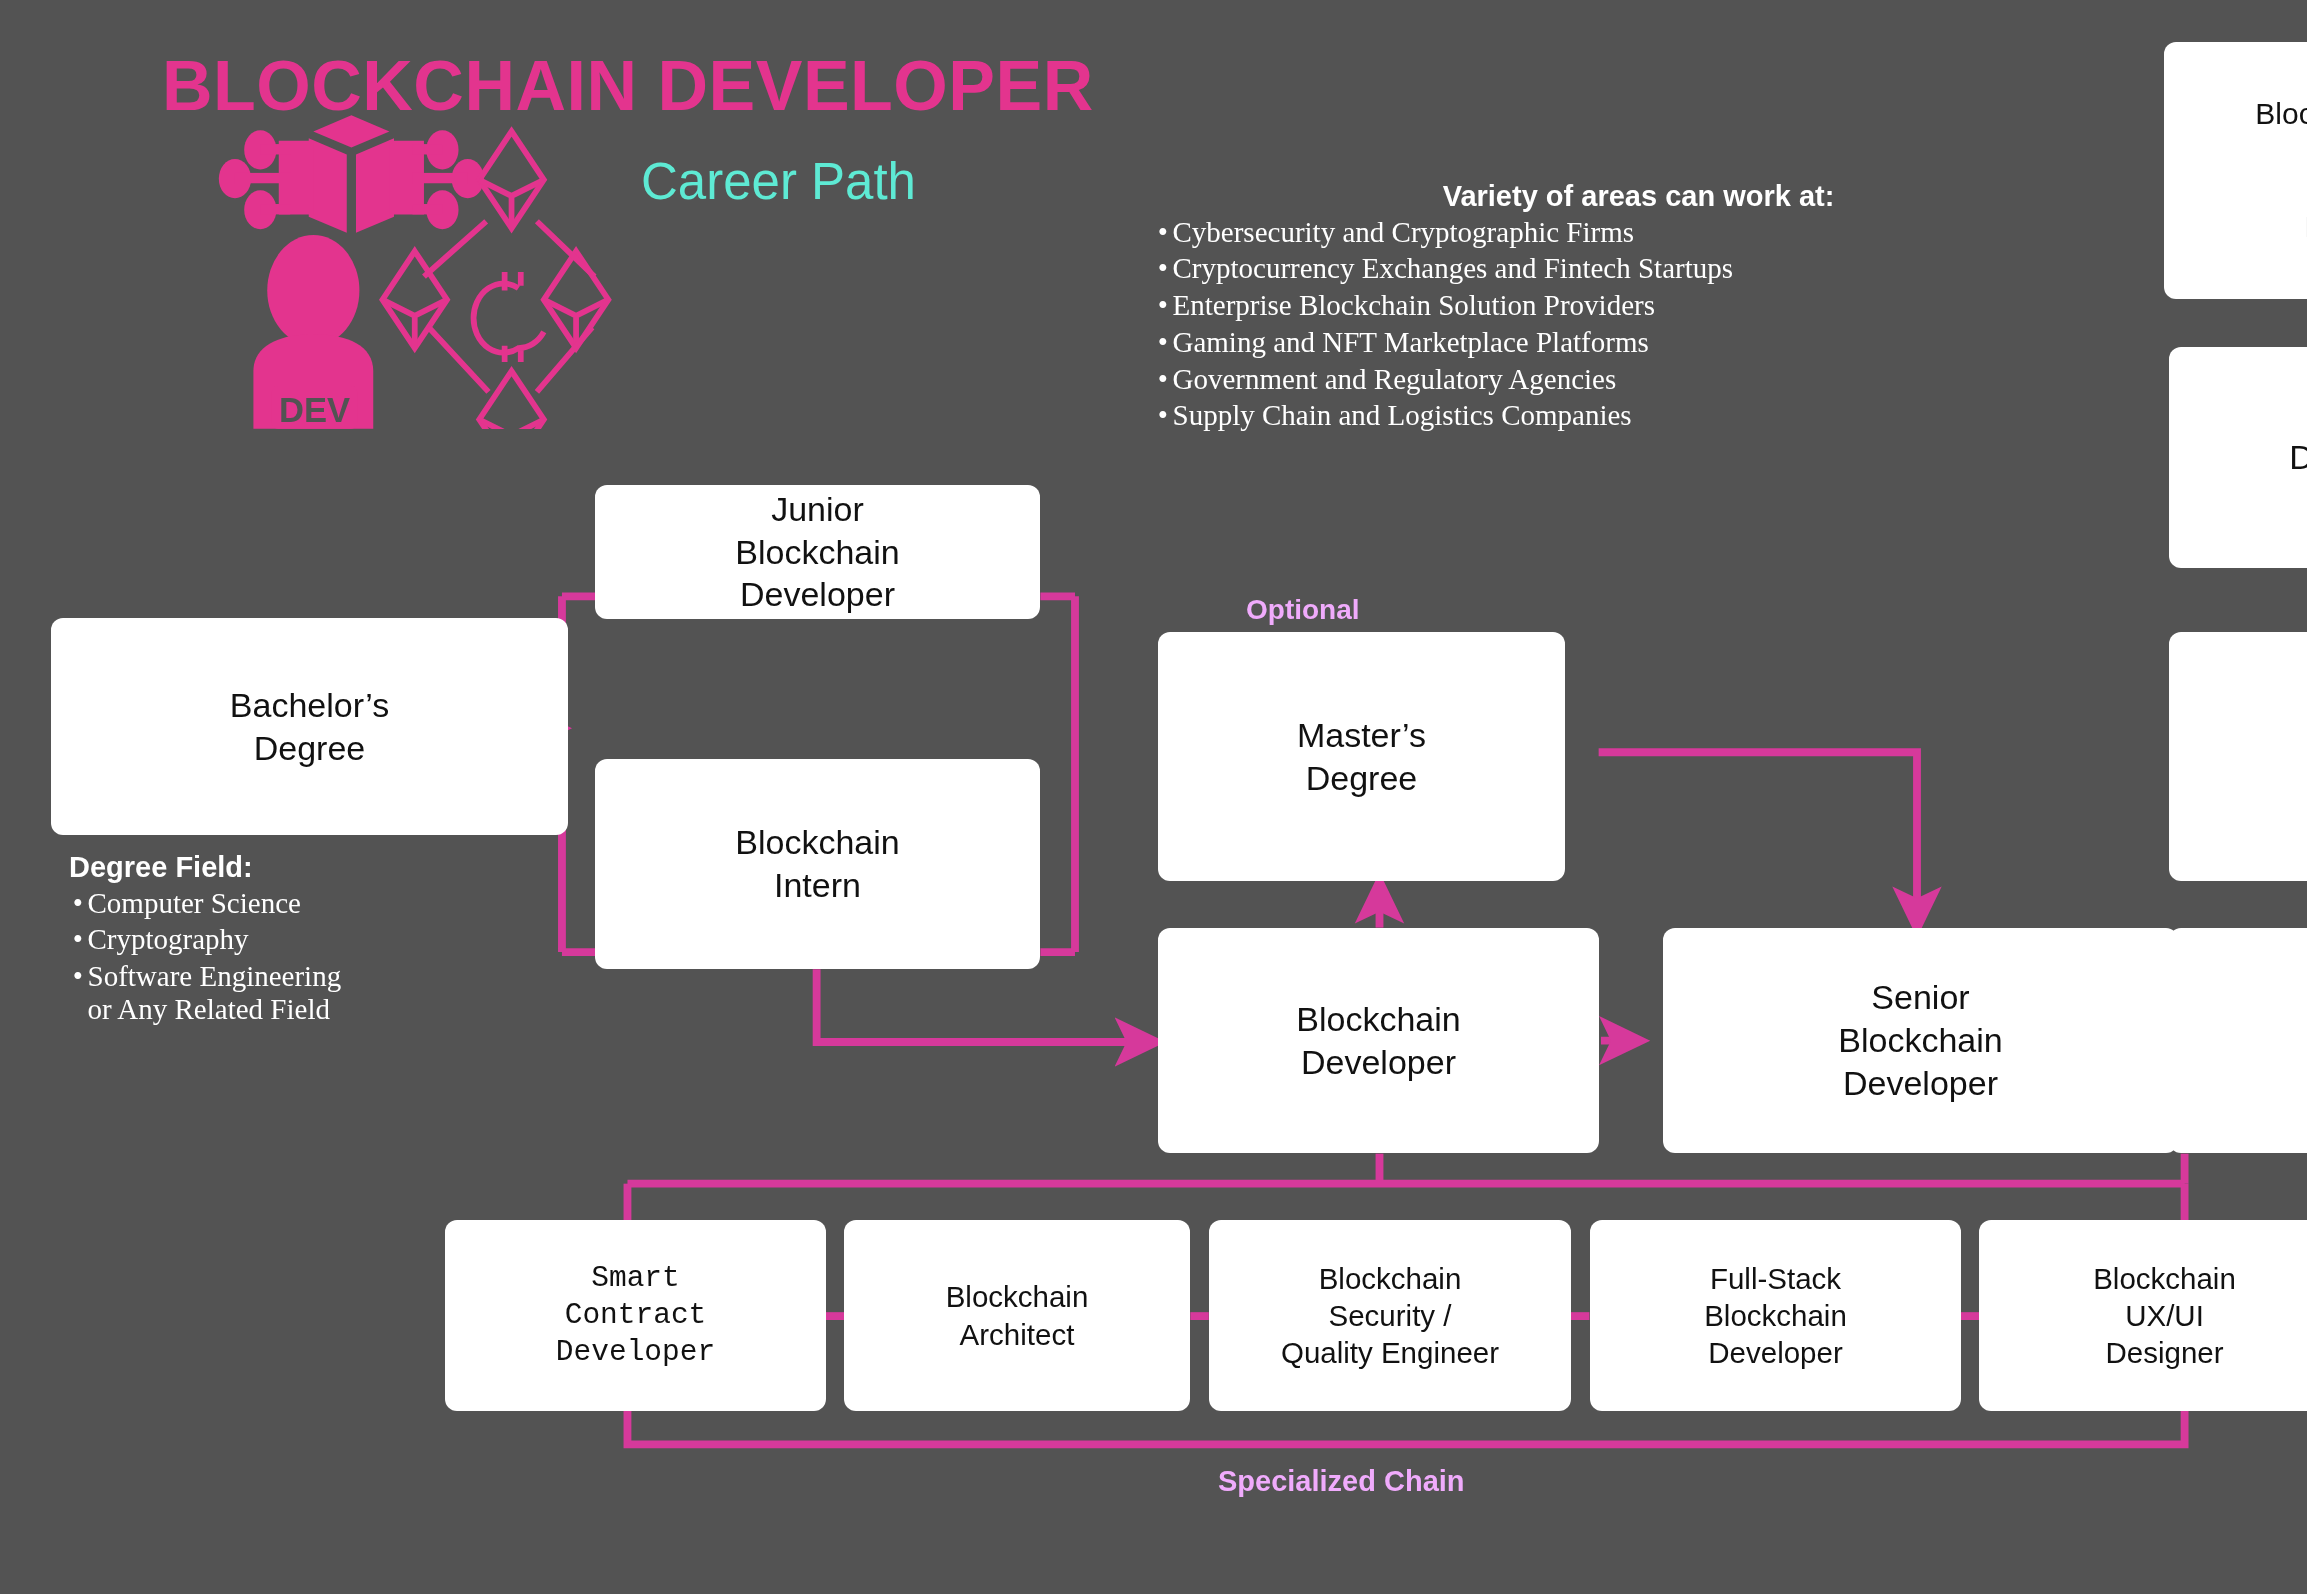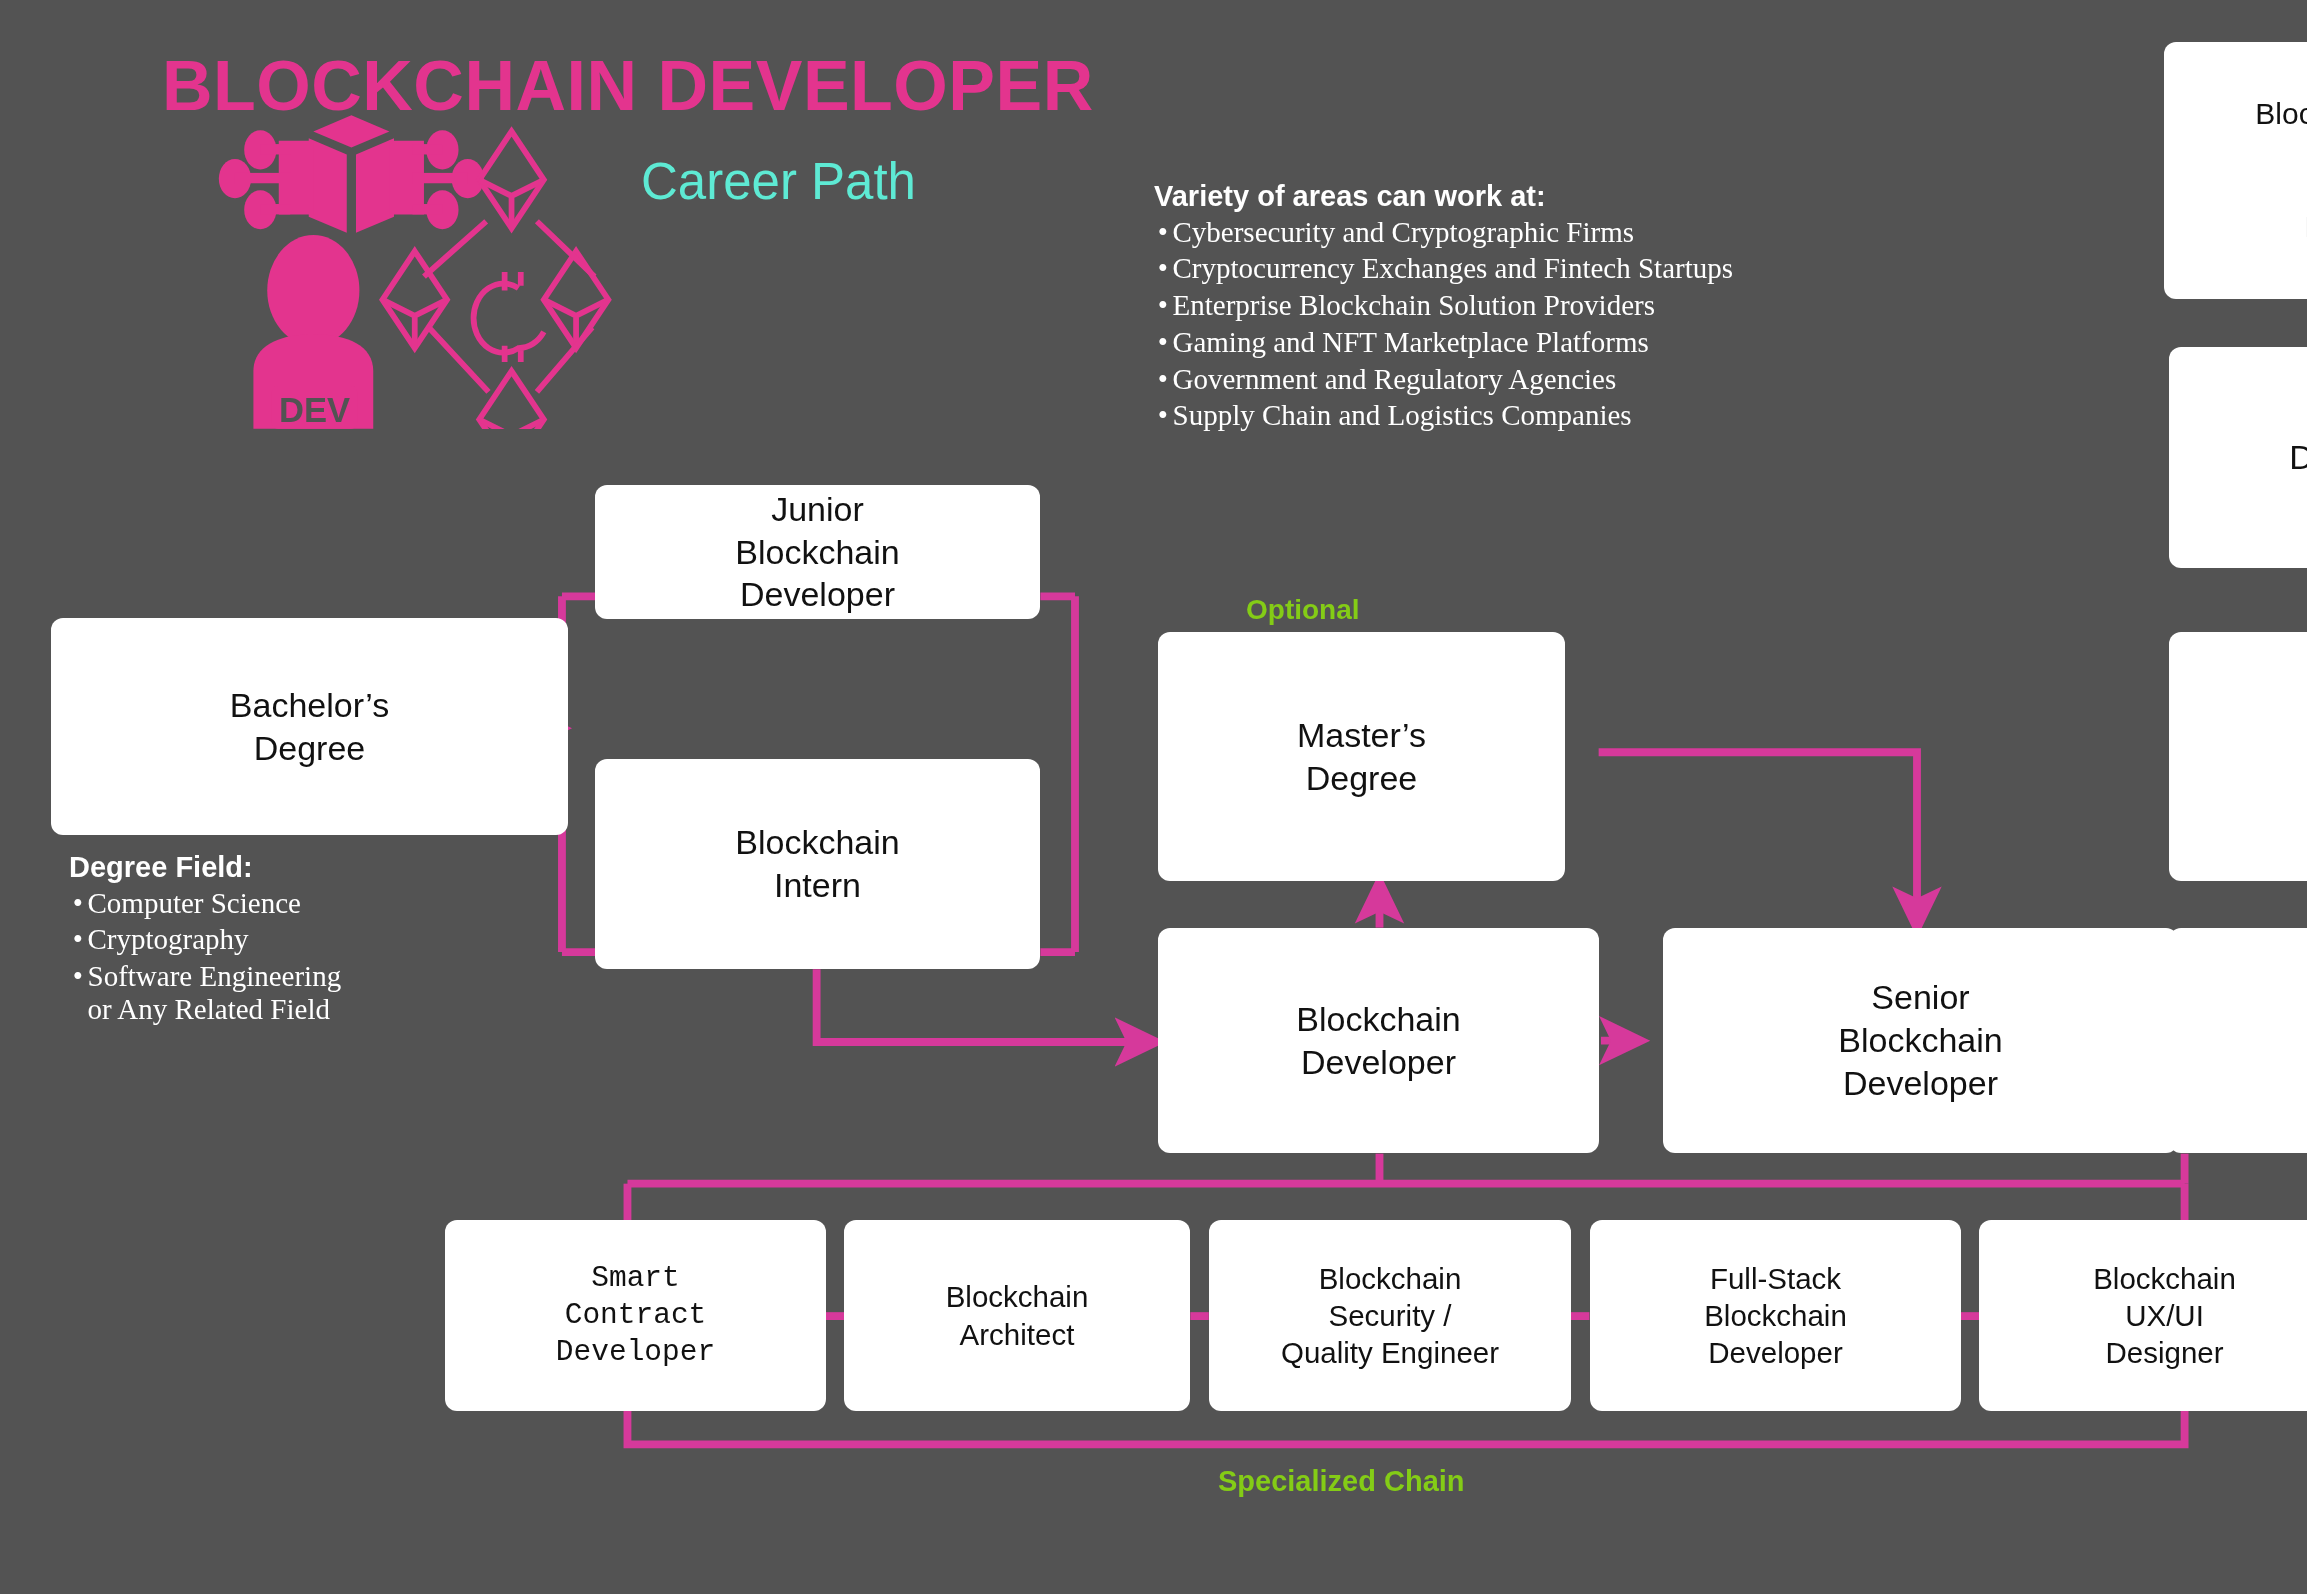--- a/index.html
+++ b/index.html
@@ -65,7 +65,7 @@
     position:absolute;left:3.7px;top:0;
   }
   .centerlist{text-align:left;}
-  .centerlist .hd{}
+  .centerlist .hd{text-align:center;}
 
   
   #headericon{position:absolute;}

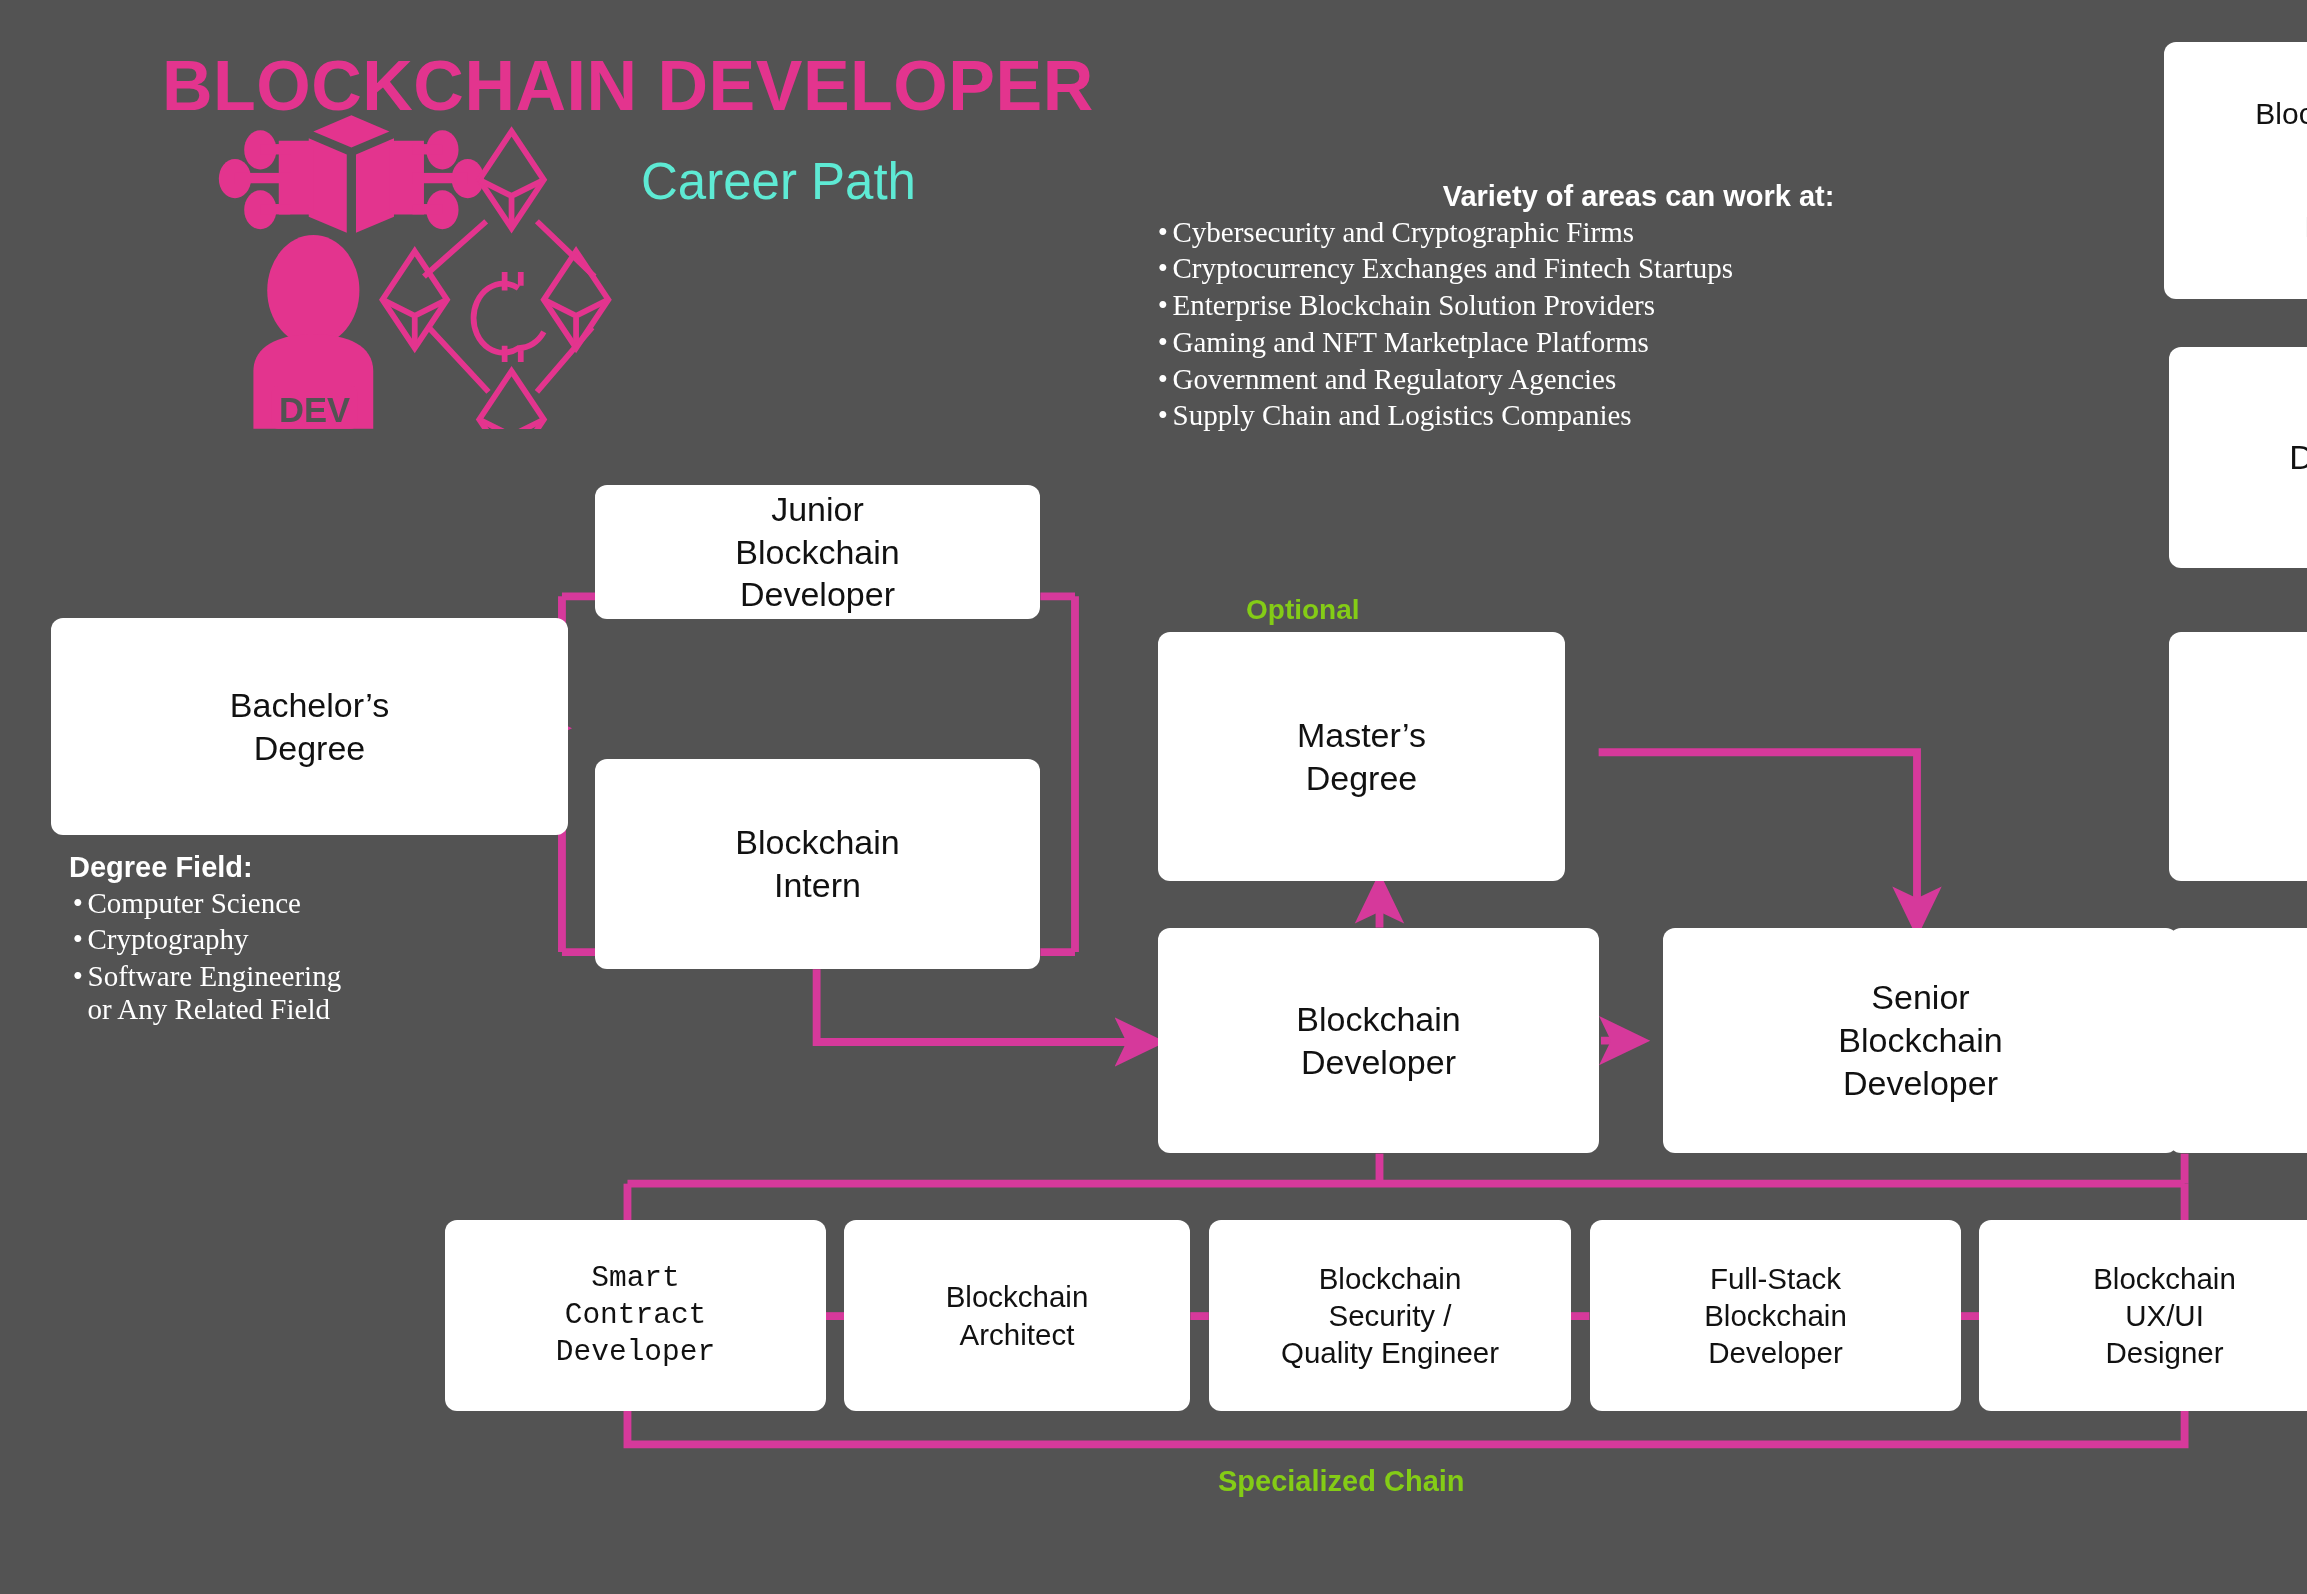--- a/index.html
+++ b/index.html
@@ -49,7 +49,7 @@
     font-stretch:condensed;
     white-space:nowrap;
   }
-  .wtext{position:absolute;color:#84cc16;}
+  .wtext{position:absolute;color:#f0abfc;}
   .wtext.bold{font-weight:bold;}
   .listblock{position:absolute;color:#ffffff;}
   .listblock .hd{font-weight:bold;margin:0 0 2.8px 0;}

